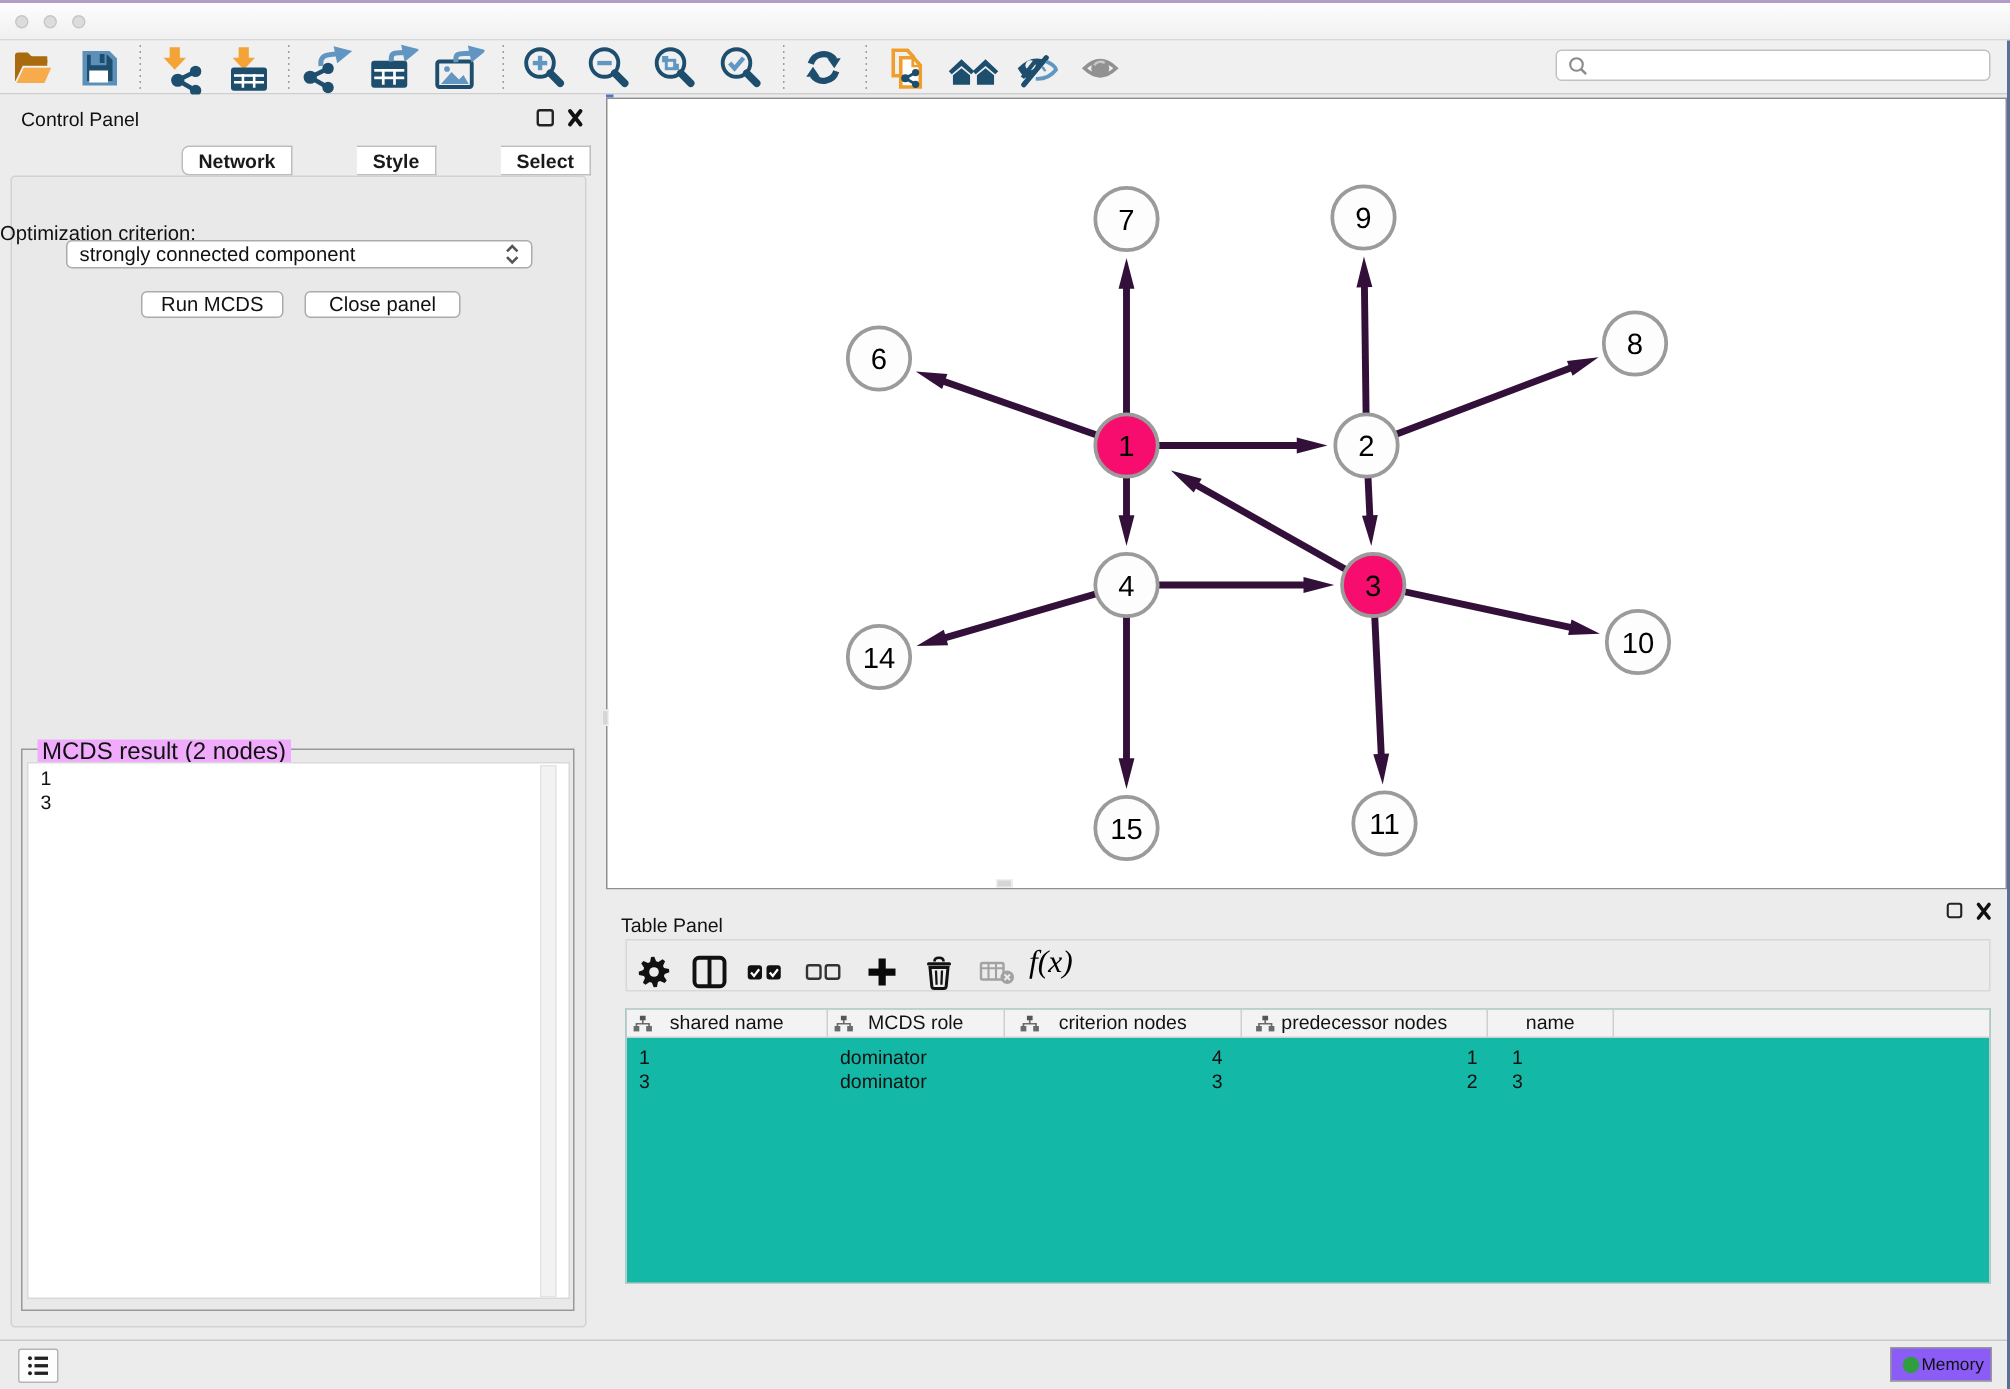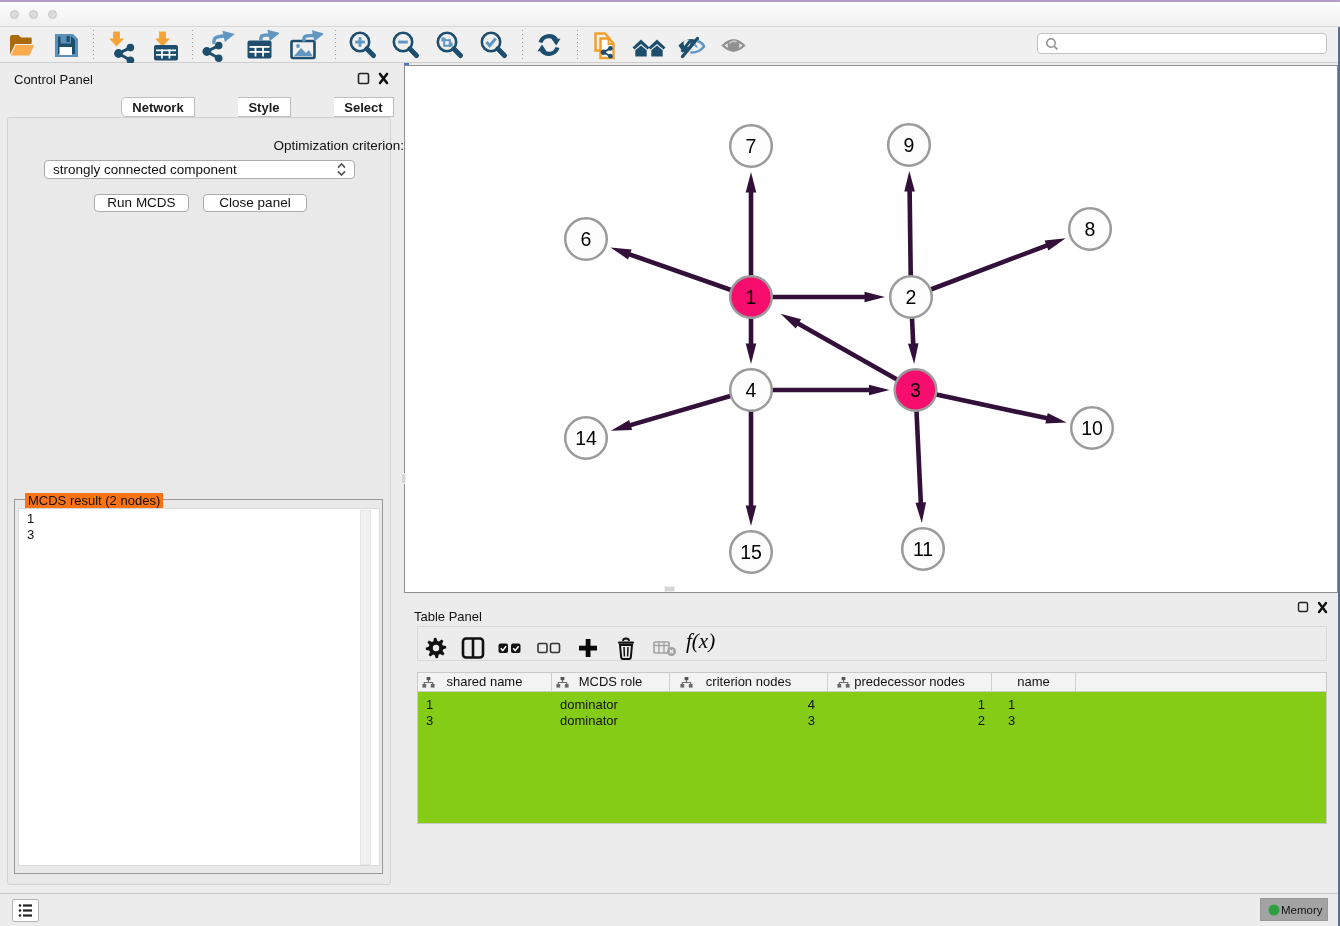--- a/index.html
+++ b/index.html
@@ -28,7 +28,7 @@
 .tab.seltab { background:#dedede; color:#cbcbcb; text-shadow:0 1px 0 #fafafa; }
 #cptabs { left:78px; top:34px; }
 #cpcontent { position:absolute; left:7px; top:54px; width:384px; height:768px; background:#e9e9e9; border:1px solid #d2d2d2; border-radius:3px; }
-#optlabel { position:absolute; left:0; top:75px; width:404px; text-align:right; font-size:13.5px; color:#111; }
+#optlabel { position:absolute; left:0; top:85px; width:404px; text-align:left; font-size:13.5px; color:#111; }
 #combo { position:absolute; left:44px; top:97px; width:311px; height:19px; background:#fff; border:1px solid #ababab; border-radius:4px; font-size:13.5px; color:#111; line-height:17px; padding-left:8px; }
 .btn { position:absolute; top:131px; height:18px; background:#fff; border:1px solid #ababab; border-radius:4px; font-size:13.5px; color:#111; text-align:center; line-height:16px; }
 #fieldset { position:absolute; left:14px; top:436px; width:369px; height:375px; border:1px solid #989898; }

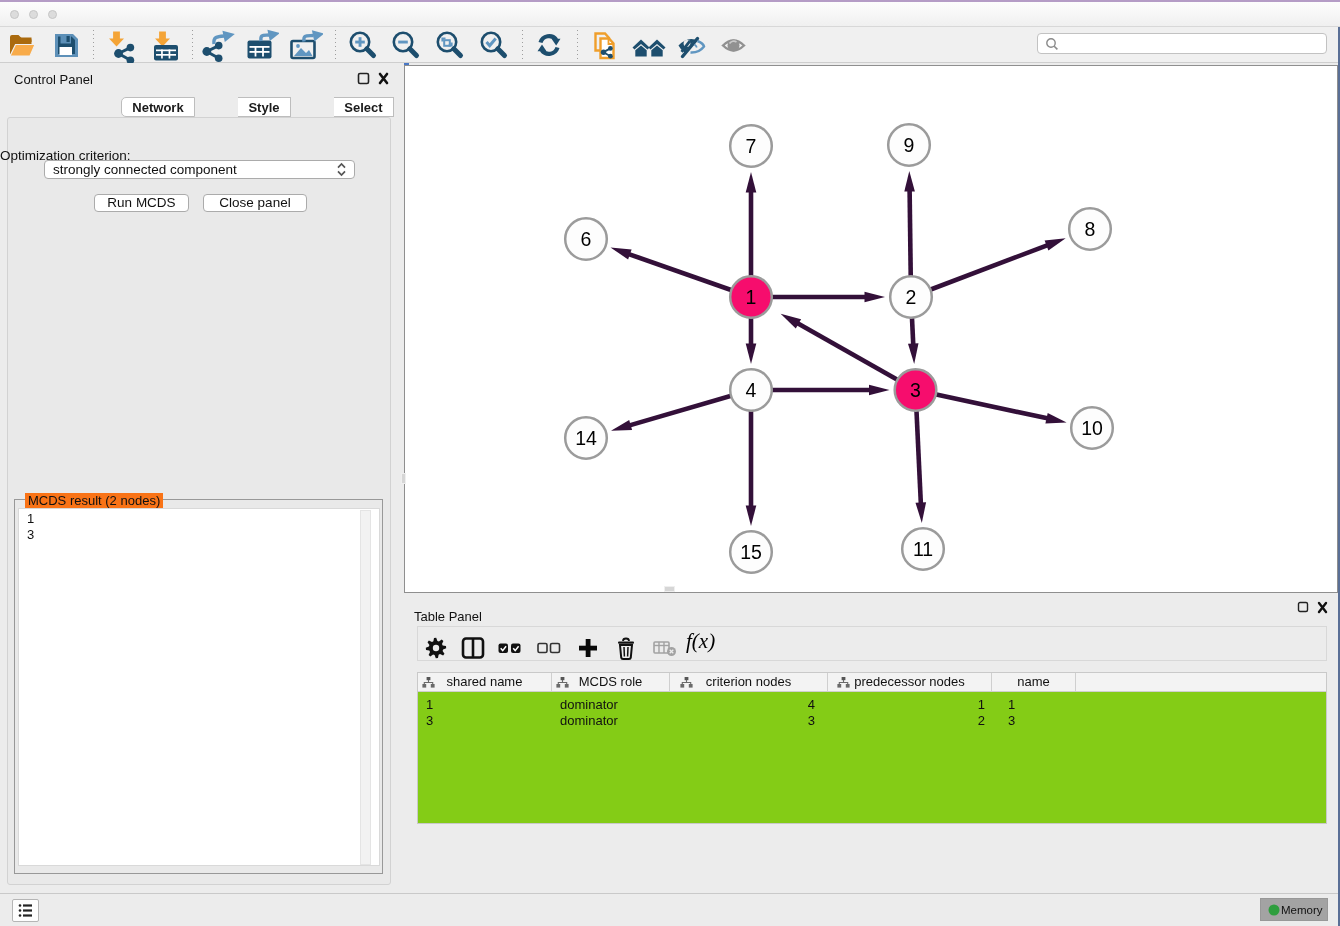--- a/index.html
+++ b/index.html
@@ -32,7 +32,7 @@
 #combo { position:absolute; left:44px; top:97px; width:311px; height:19px; background:#fff; border:1px solid #ababab; border-radius:4px; font-size:13.5px; color:#111; line-height:17px; padding-left:8px; }
 .btn { position:absolute; top:131px; height:18px; background:#fff; border:1px solid #ababab; border-radius:4px; font-size:13.5px; color:#111; text-align:center; line-height:16px; }
 #fieldset { position:absolute; left:14px; top:436px; width:369px; height:375px; border:1px solid #989898; }
-#fslegend { position:absolute; left:10px; top:-7px; background:#f97316; padding:0 3px; font-size:13px; color:#111;text-align:center; }
+#fslegend { position:absolute; left:10px; top:-7px; background:#f0abfc; padding:0 3px; font-size:16px; color:#111;text-align:center; }
 #fsinner { position:absolute; left:3px; top:8px; width:362px; height:358px; background:#fff; border:1px solid #d9d9d9; font-size:13px; color:#111; line-height:16px; padding:2px 0 0 8px; }
 #fsscroll { position:absolute; right:8px; top:1px; width:11px; height:355px; background:#f2f2f2; border:1px solid #e4e4e4; }
 

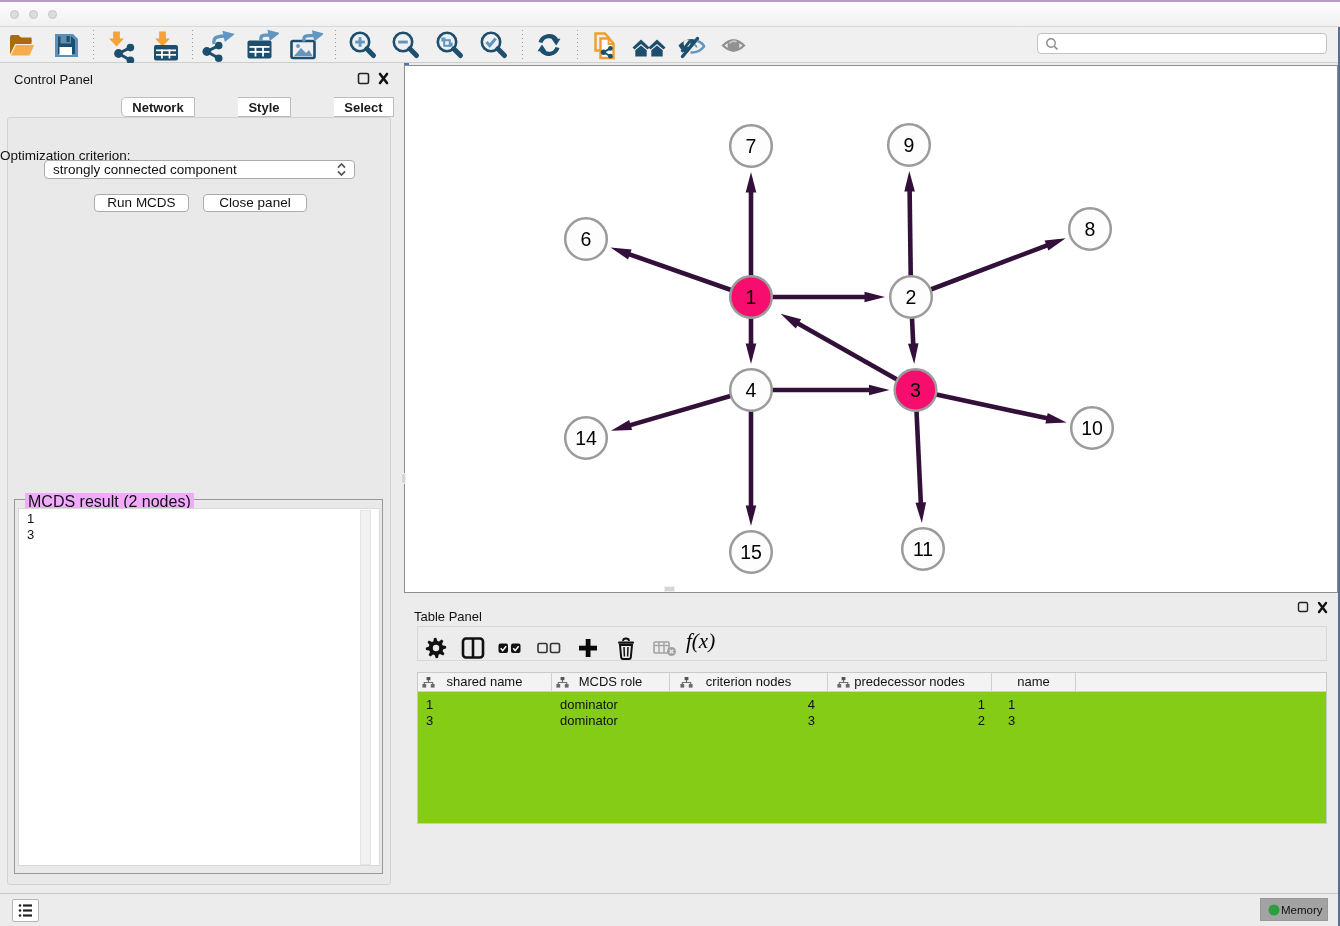--- a/index.html
+++ b/index.html
@@ -46,7 +46,7 @@
 #tpanel { left:404px; top:593px; width:935px; height:300px; background:#ececec; }
 #tptitle { position:absolute; left:10px; top:16px; font-size:13px; color:#111; }
 #ttoolbar { position:absolute; left:13px; top:33px; width:910px; height:35px; border:1px solid #d8d8d8; background:#ececec; }
-#ttable { position:absolute; left:13px; top:79px; width:910px; height:152px; background:#84cc16; border:1px solid #c9c9c9; }
+#ttable { position:absolute; left:13px; top:79px; width:910px; height:184px; background:#14b8a6; border:1px solid #c9c9c9; }
 #thead { position:absolute; left:0; top:0; width:100%; height:19px; background:#f3f3f3; border-bottom:1px solid #cfcfcf; }
 .th { position:absolute; top:0; height:19px; border-right:1px solid #cfcfcf; font-size:13px; color:#111; text-align:center; line-height:18px; }
 .trow { position:absolute; font-size:13px; color:#111; height:16px; line-height:16px; }

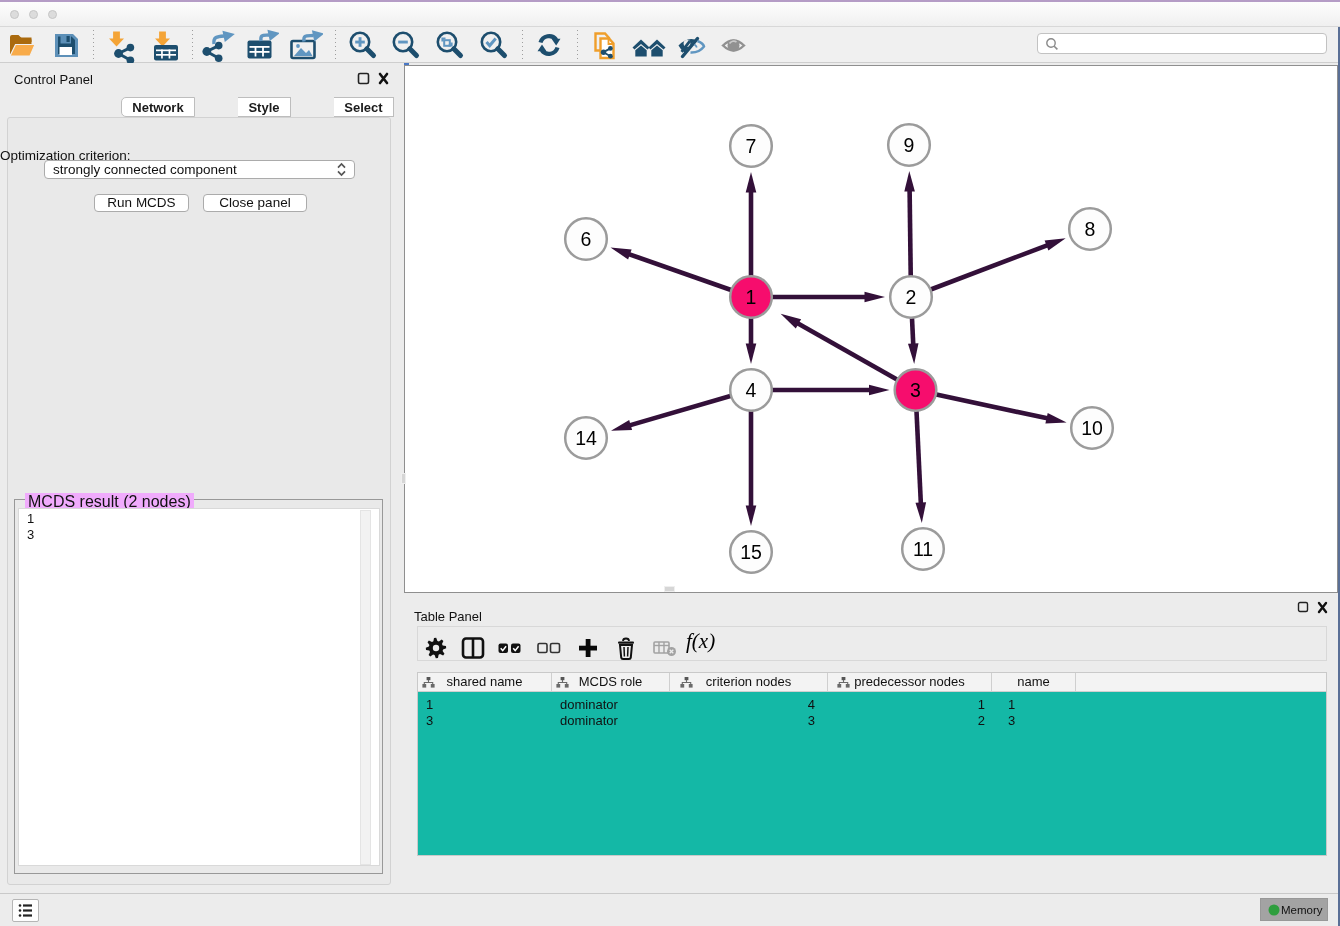--- a/index.html
+++ b/index.html
@@ -56,7 +56,7 @@
 
 #statusbar { left:0; top:893px; width:1340px; height:33px; background:#ececec; border-top:1px solid #c9c9c9; }
 #listbtn { position:absolute; left:12px; top:5px; width:27px; height:23px; background:#fdfdfd; border:1px solid #b5b5b5; border-radius:2px; }
-#membtn { position:absolute; left:1260px; top:4px; width:68px; height:23px; background:#a3a3a3; border:1px solid #989898; font-size:11.5px; color:#111; }
+#membtn { position:absolute; left:1260px; top:4px; width:68px; height:23px; background:#8b5cf6; border:1px solid #989898; font-size:11.5px; color:#111; }
 #rightedge { left:1338px; top:27px; width:2px; height:899px; background:#5a6f96; }
 </style></head>
 <body>

